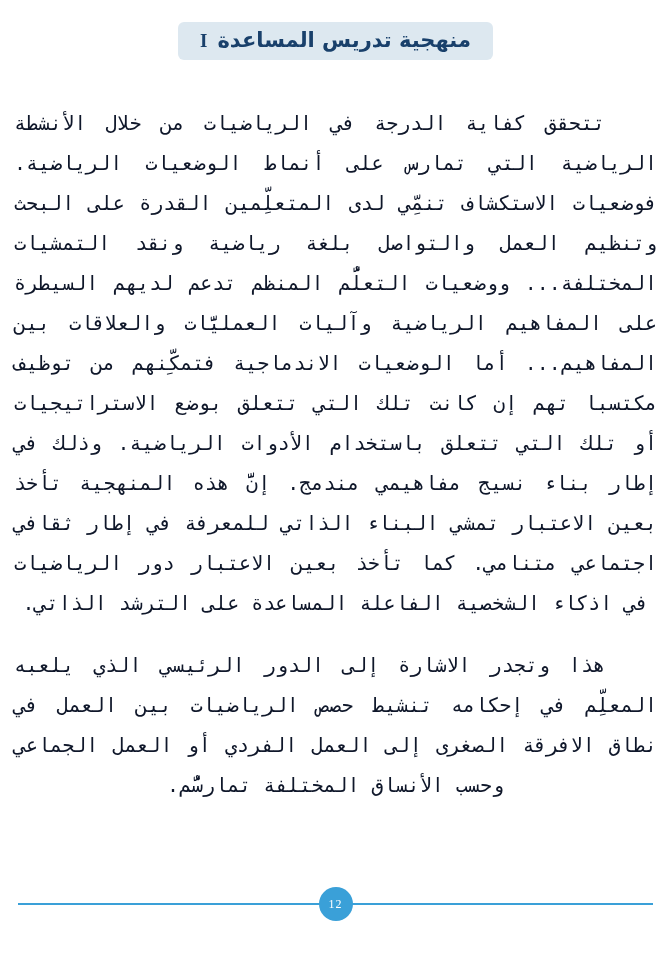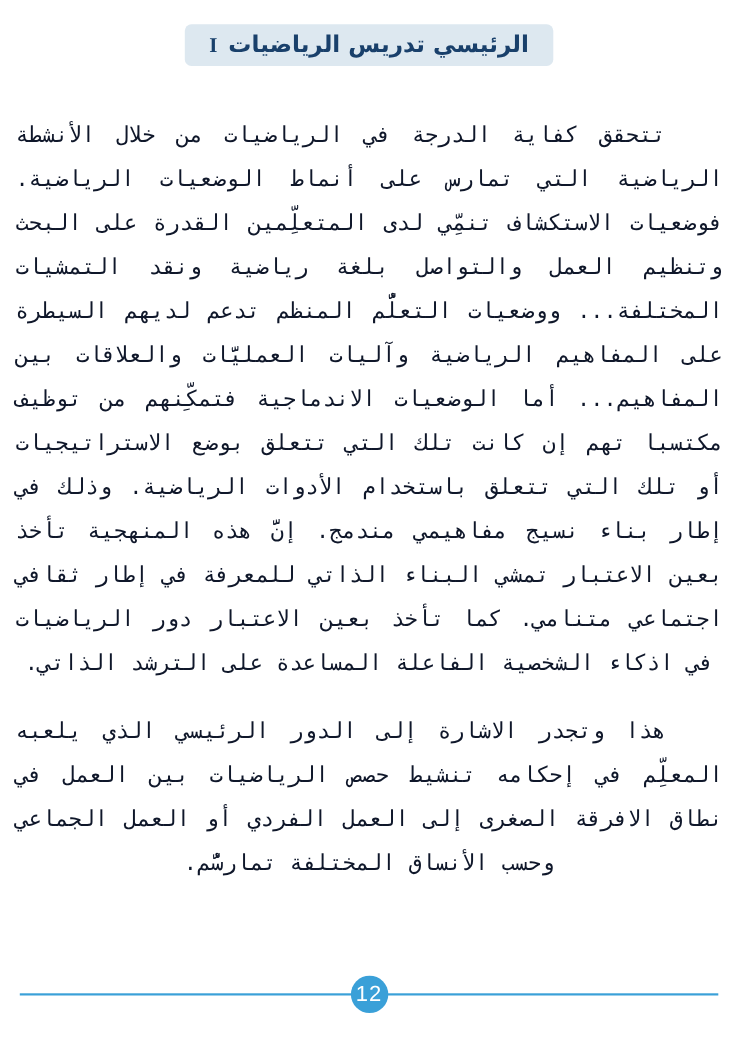--- a/index.html
+++ b/index.html
@@ -125,7 +125,7 @@
 
   <div class="heading-wrap">
     <div class="heading-box">
-      <span class="heading-title">الرئيسي تدريس الرياضيات</span>
+      <span class="heading-title">منهجية تدريس المساعدة</span>
       <span class="heading-number">I</span>
     </div>
   </div>

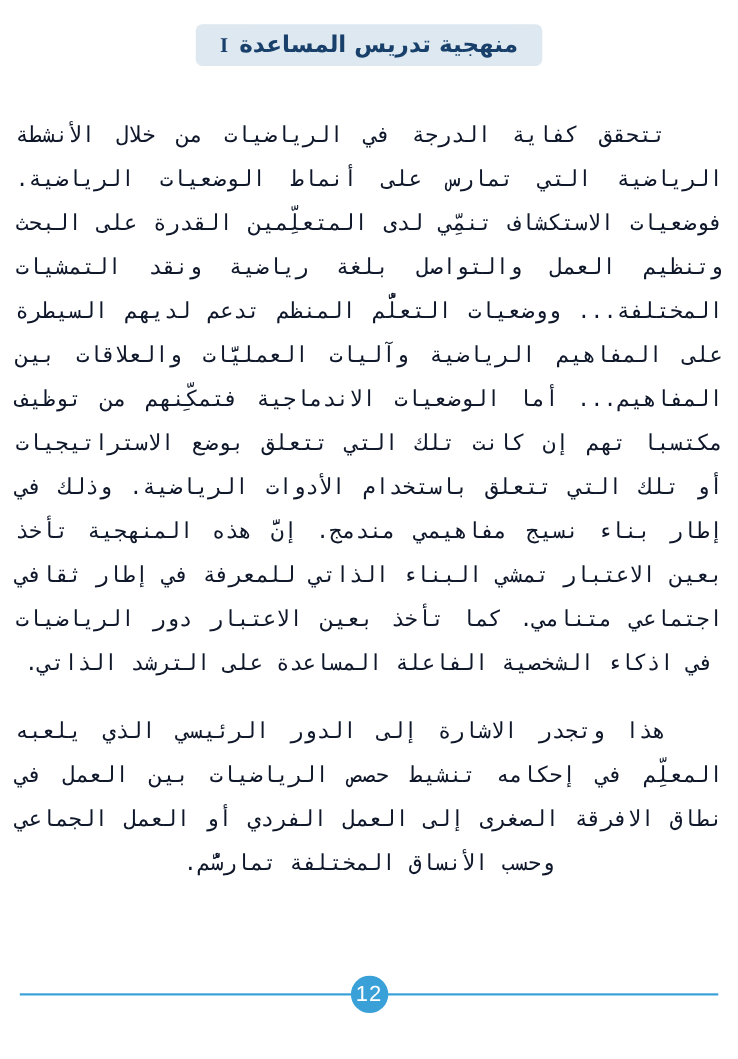--- a/index.html
+++ b/index.html
@@ -112,8 +112,8 @@
     display: flex;
     align-items: center;
     justify-content: center;
-    font-family: Liberation Sans, sans-serif;
-    font-size: 20px;
+    font-family: Liberation Serif, serif;
+    font-size: 12px;
     letter-spacing: 1px;
     direction: ltr;
   }

